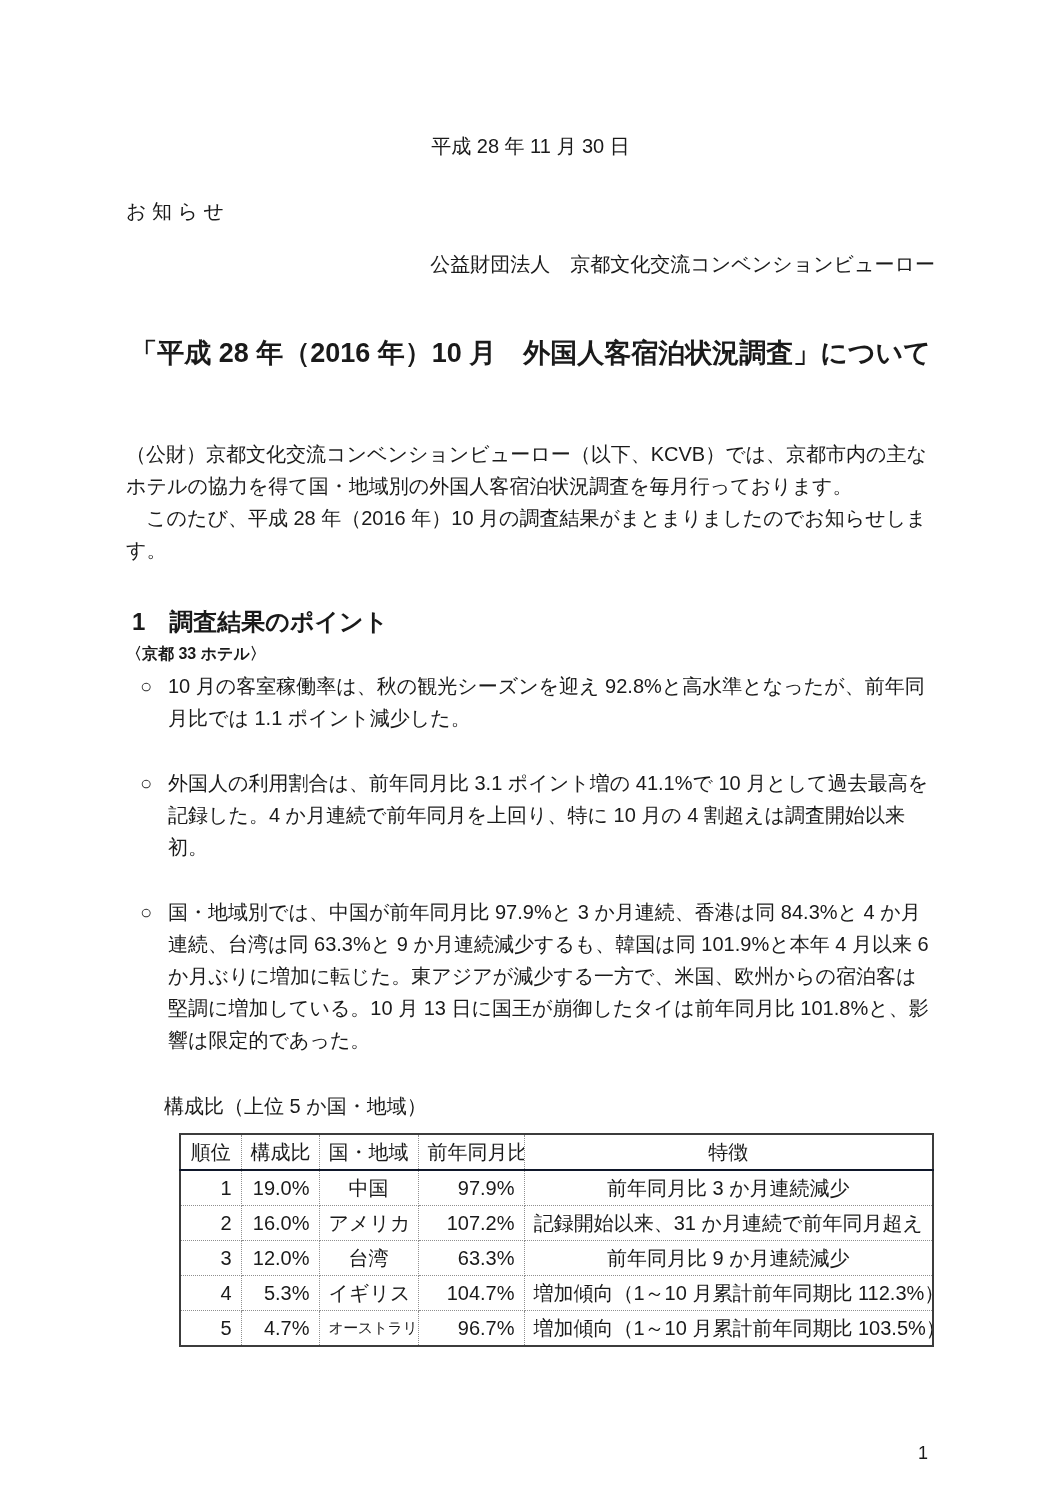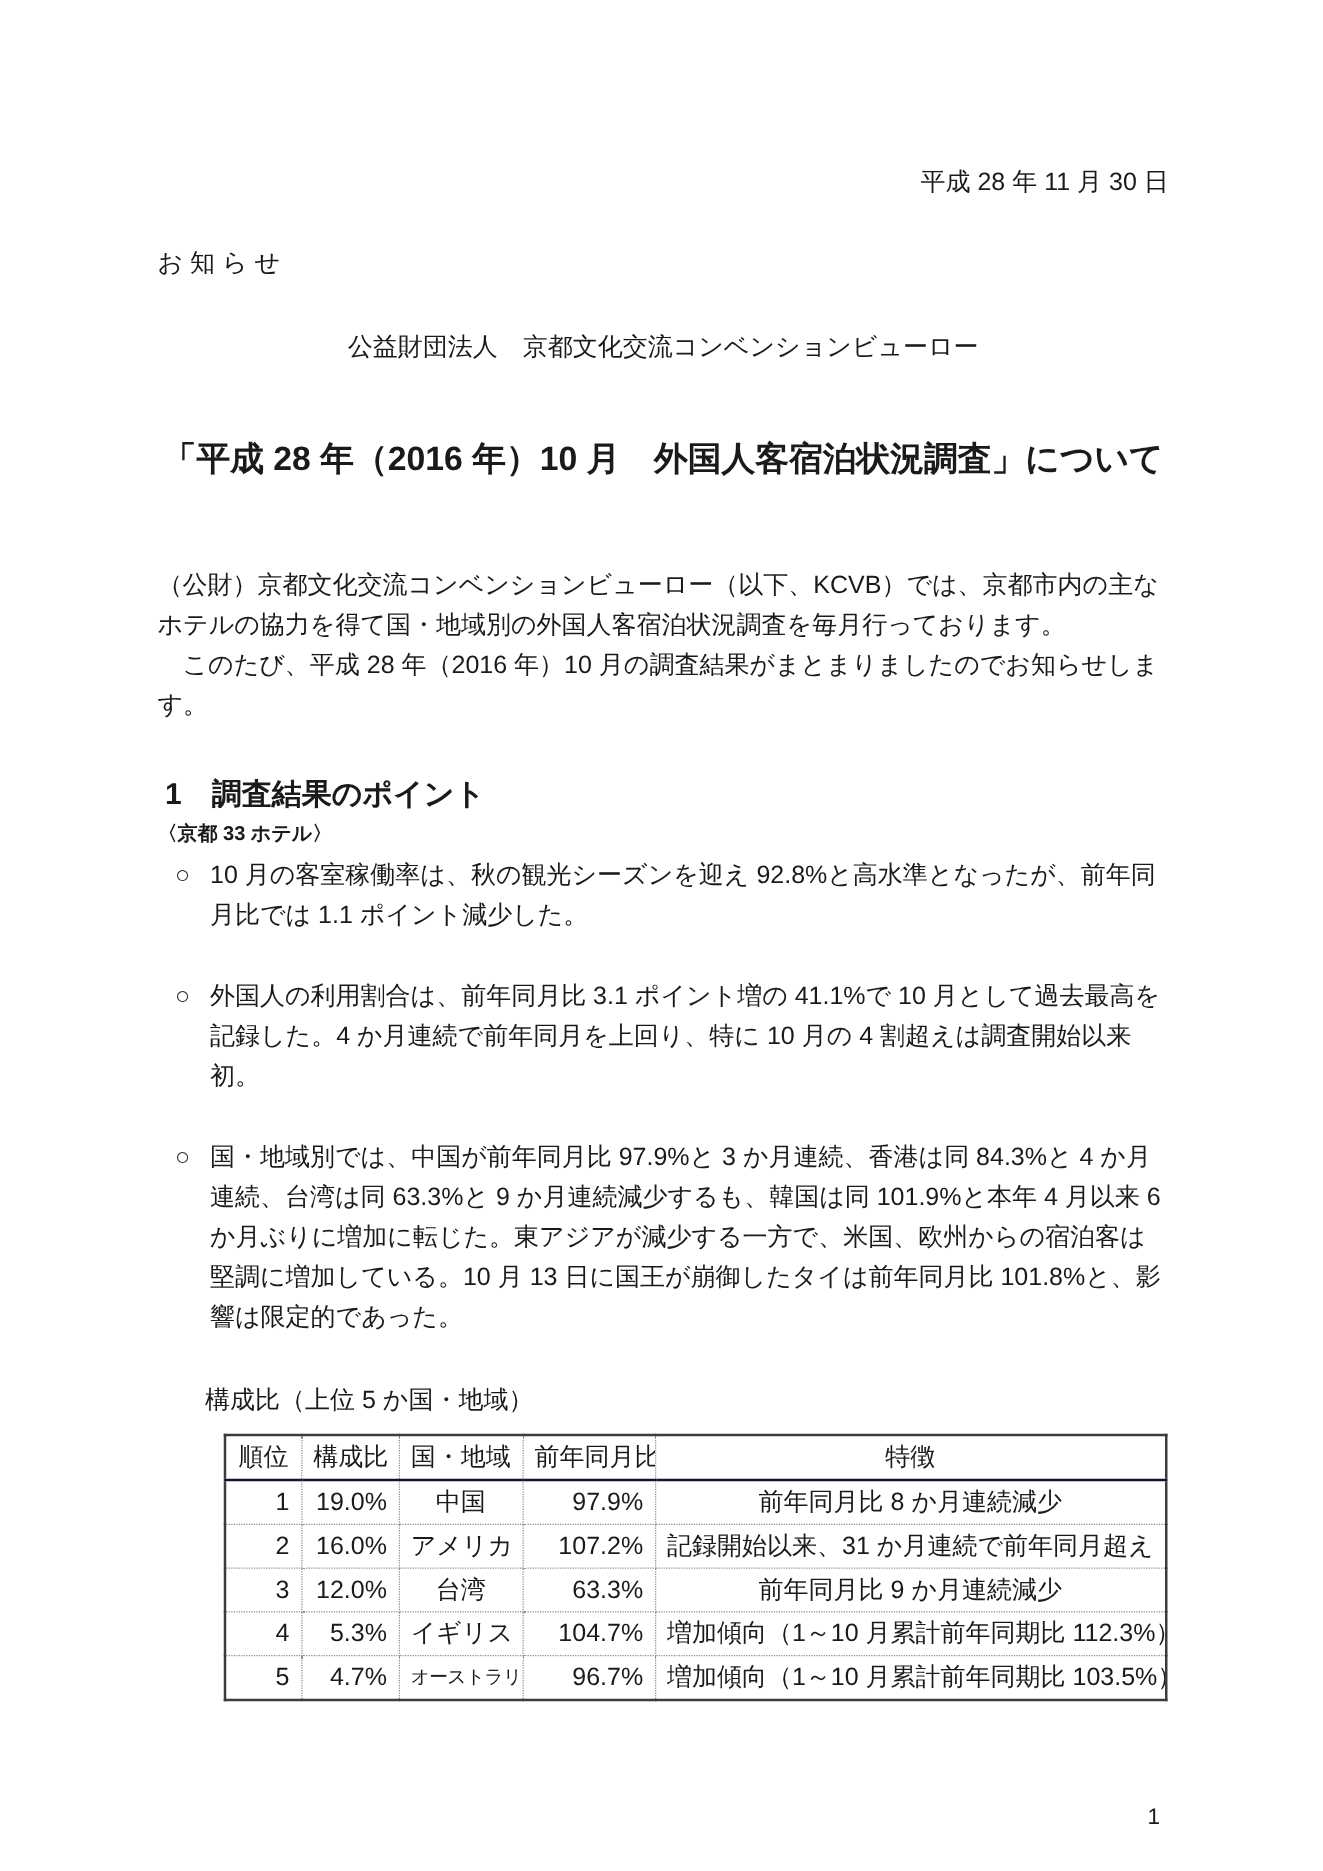--- a/index.html
+++ b/index.html
@@ -21,7 +21,7 @@
     overflow: hidden;
   }
   .date-line {
-    text-align: right;
+    text-align: center;
   }
   .notice-line {
     margin-top: 33px;

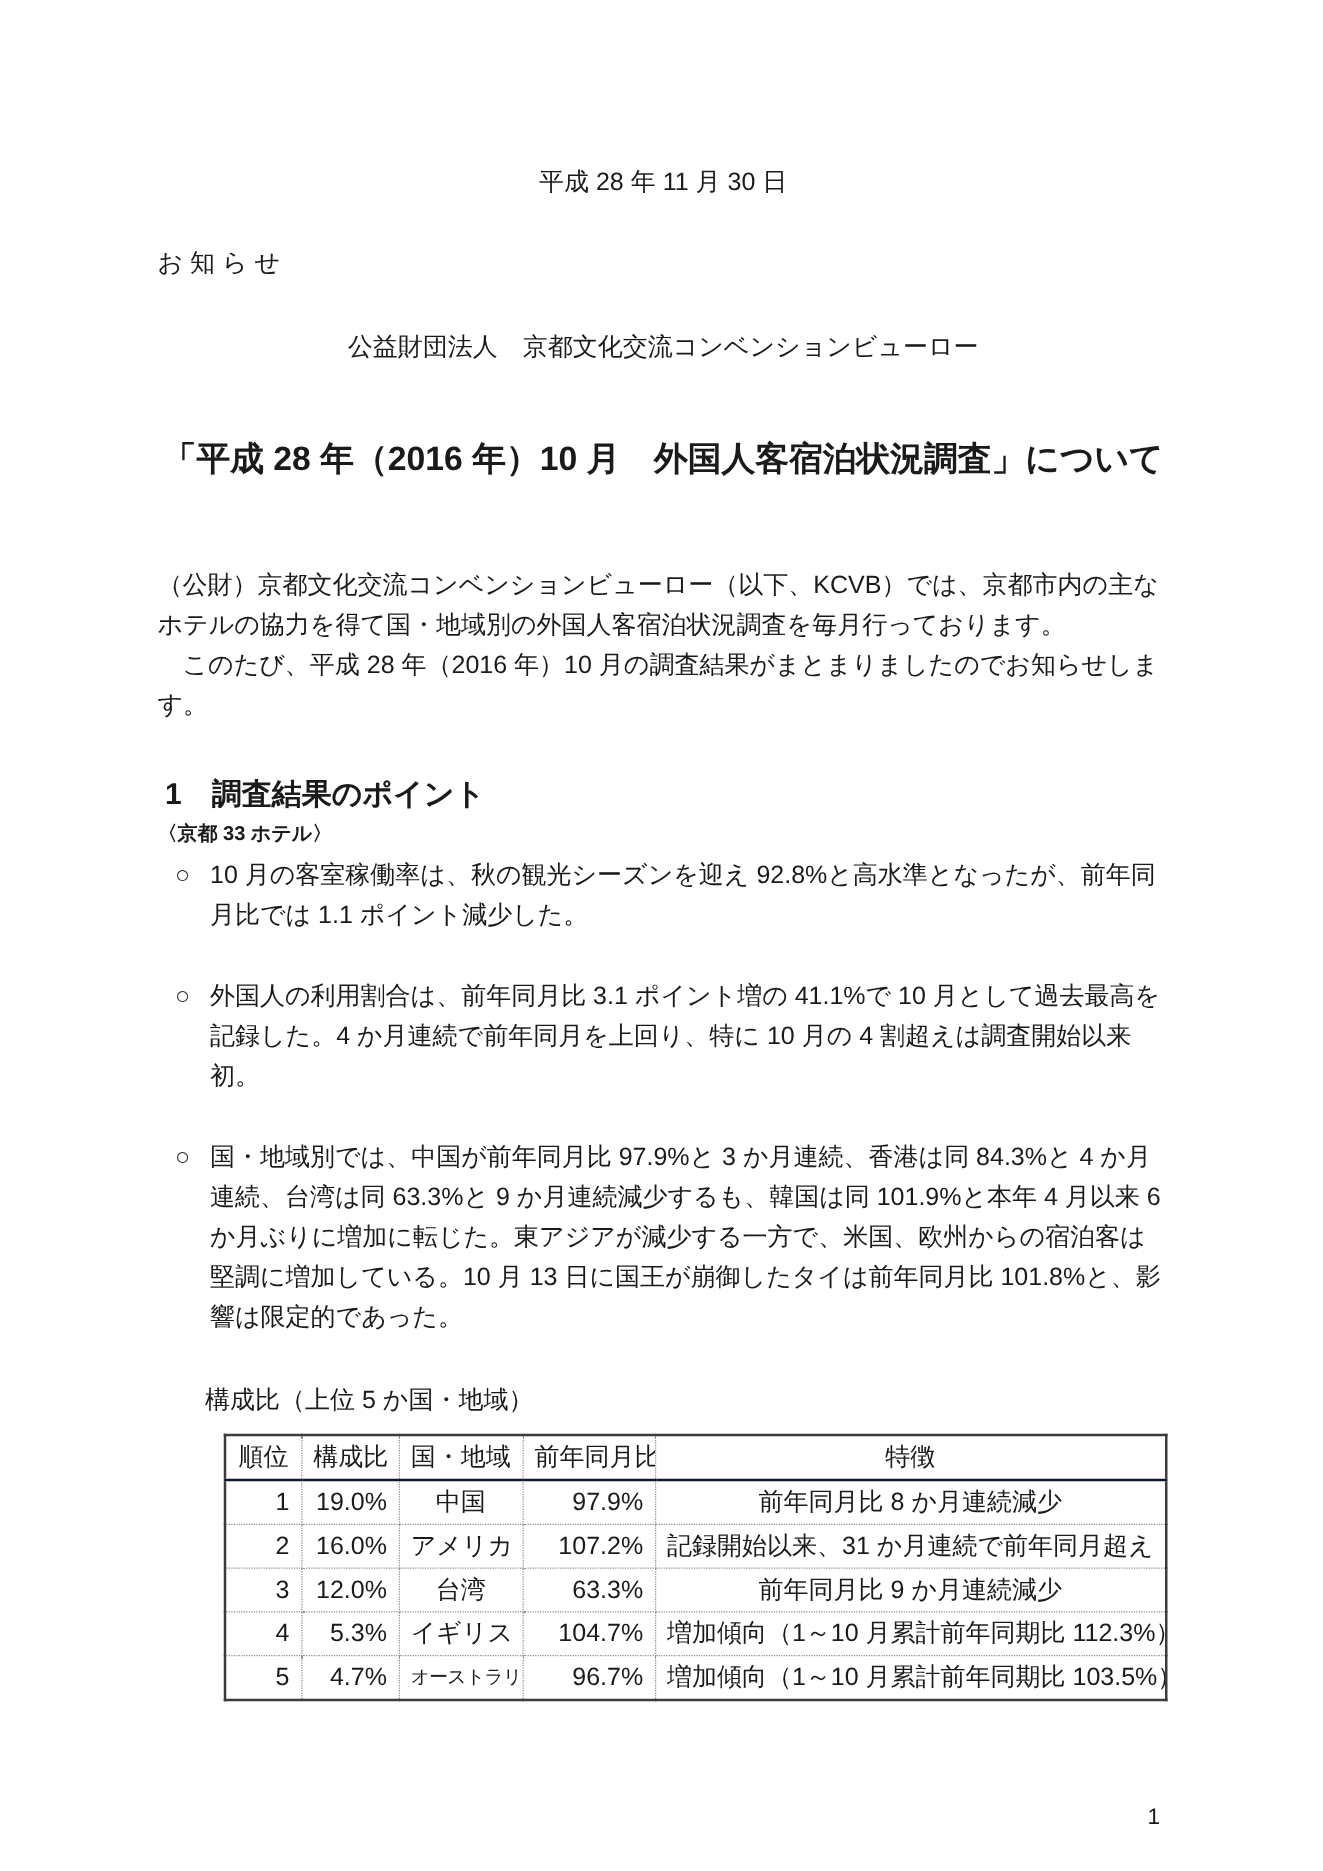--- a/index.html
+++ b/index.html
@@ -27,8 +27,8 @@
     margin-top: 33px;
   }
   .org-line {
-    margin-top: 35px;
-    text-align: center;
+    margin-top: 21px;
+    text-align: right;
   }
   .doc-title {
     margin: 58px 0 0 0;

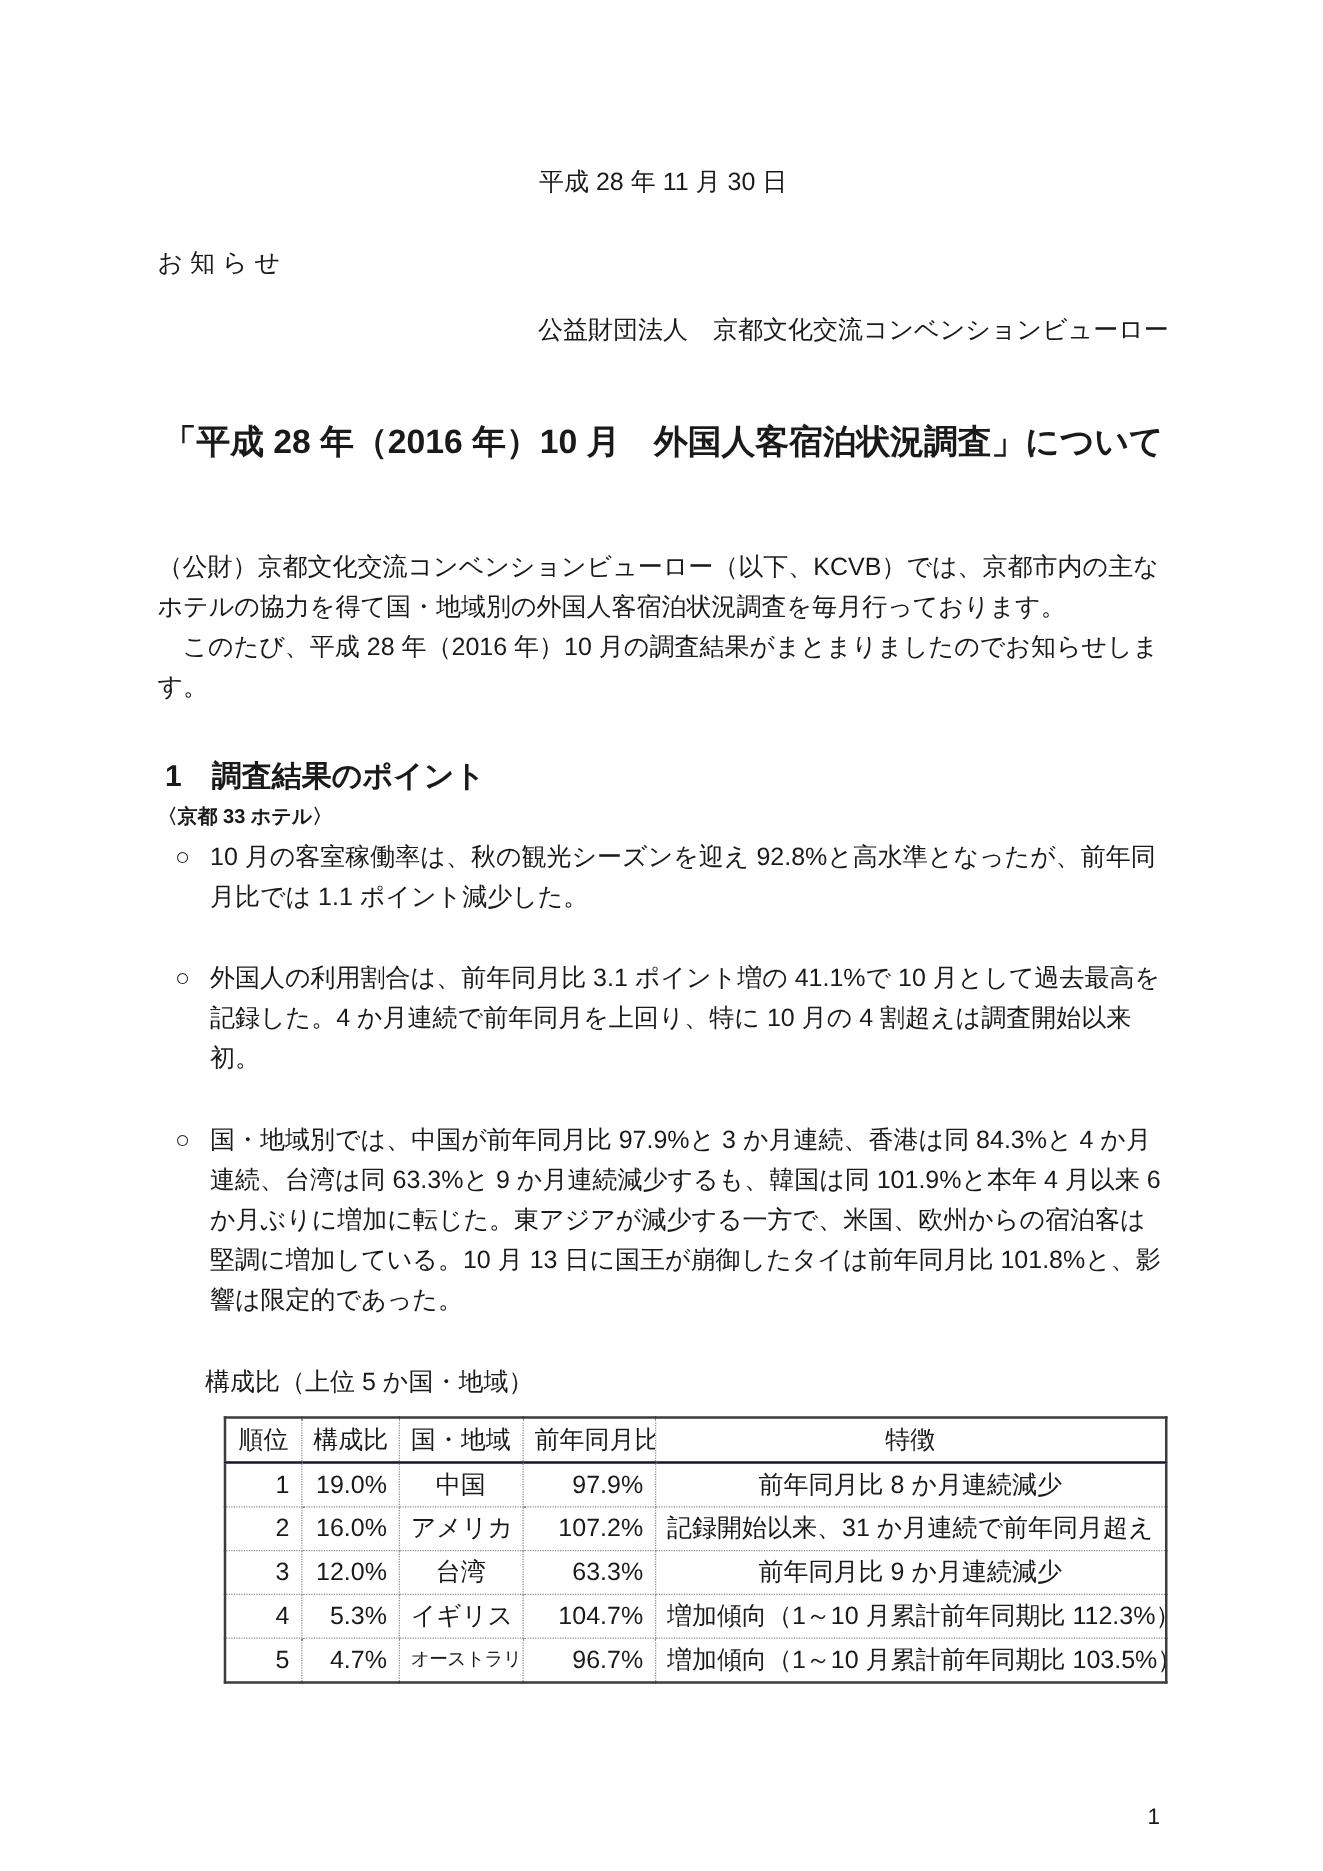--- a/index.html
+++ b/index.html
@@ -181,7 +181,7 @@
         <td class="num">19.0%</td>
         <td class="txt">中国</td>
         <td class="num">97.9%</td>
-        <td class="txt">前年同月比 8 か月連続減少</td>
+        <td class="txt">前年同月比 3 か月連続減少</td>
       </tr>
       <tr>
         <td class="num">2</td>

